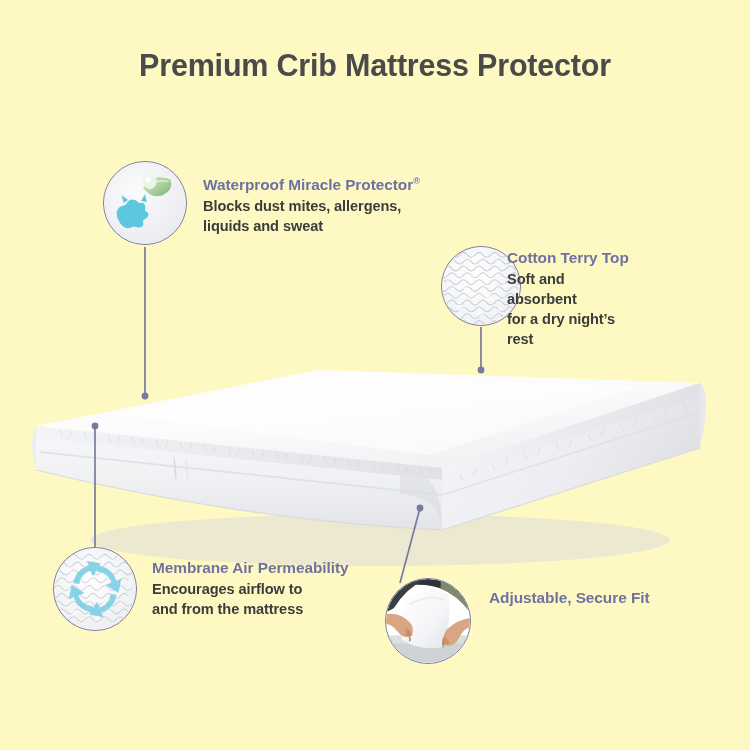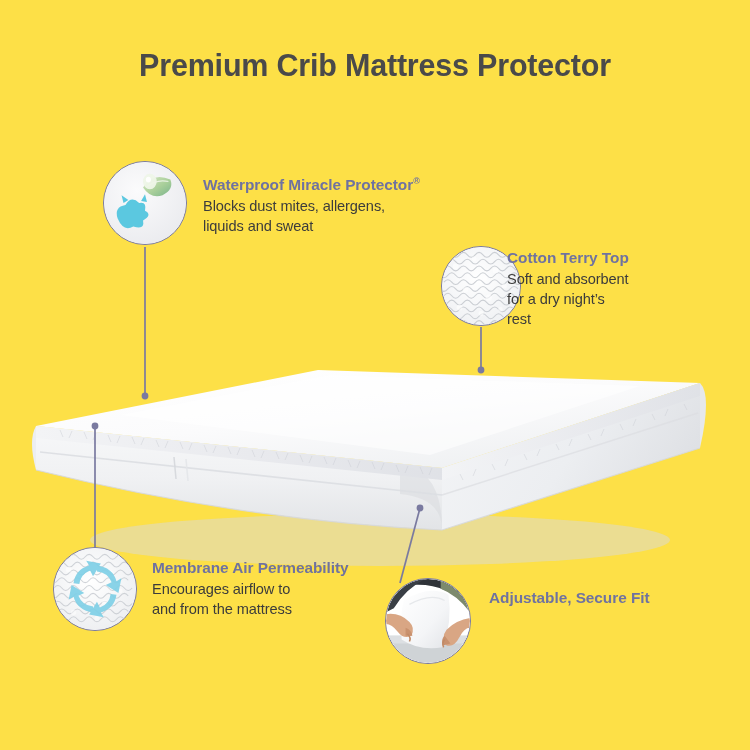--- a/index.html
+++ b/index.html
@@ -14,7 +14,7 @@
   #infographic {
     position:absolute; inset:0;
     width:750px; height:750px;
-    background:#fde047;
+    background:#fef9c3;
   }
 
   

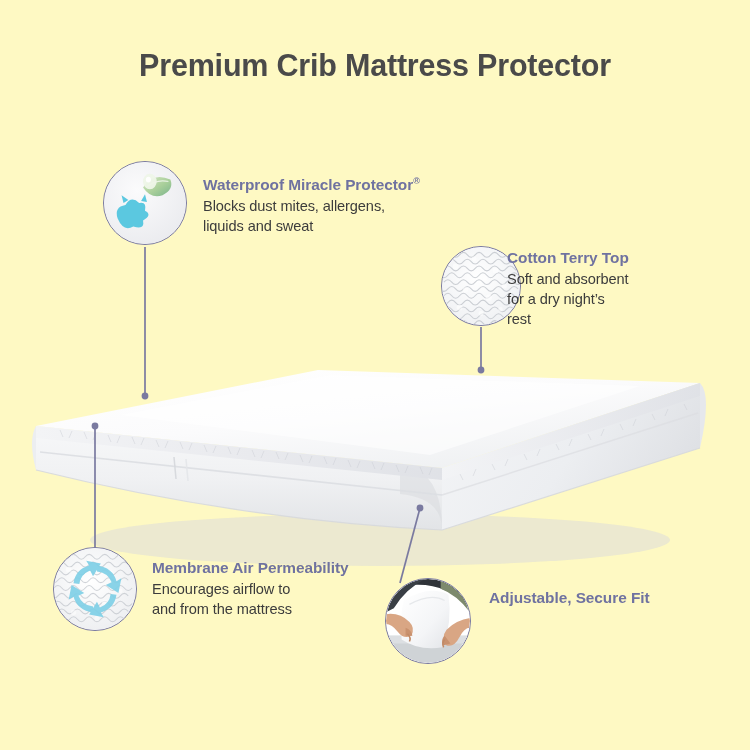--- a/index.html
+++ b/index.html
@@ -67,7 +67,7 @@
   .callout-body {
     margin-top:3px;
     font-size:14.6px;
-    font-weight:400;
+    font-weight:700;
     color:#3c3c3c;
     line-height:1.36;
     white-space:pre-line;

